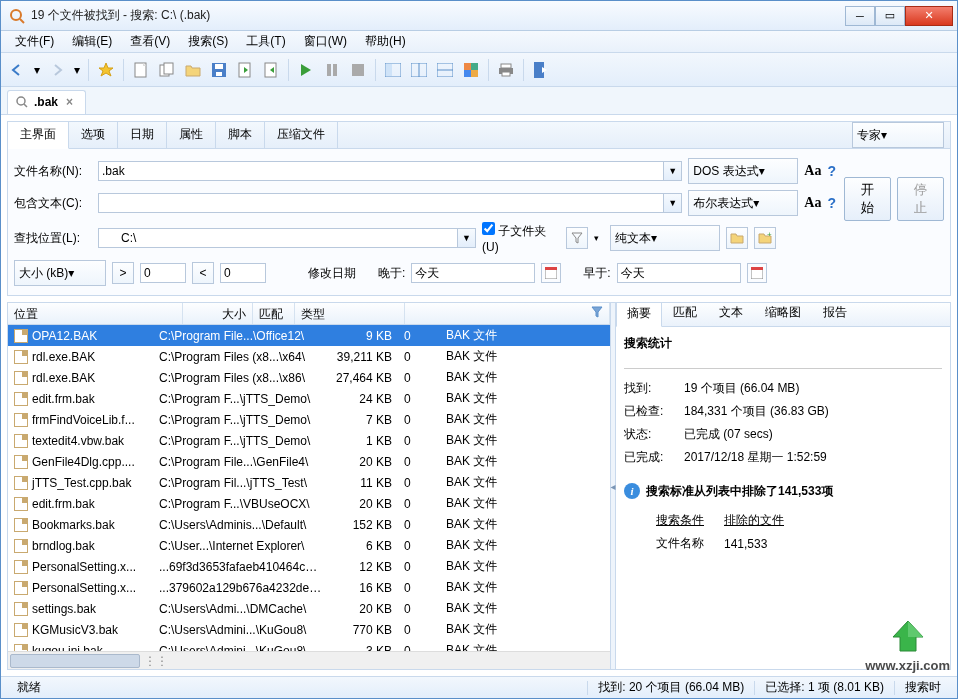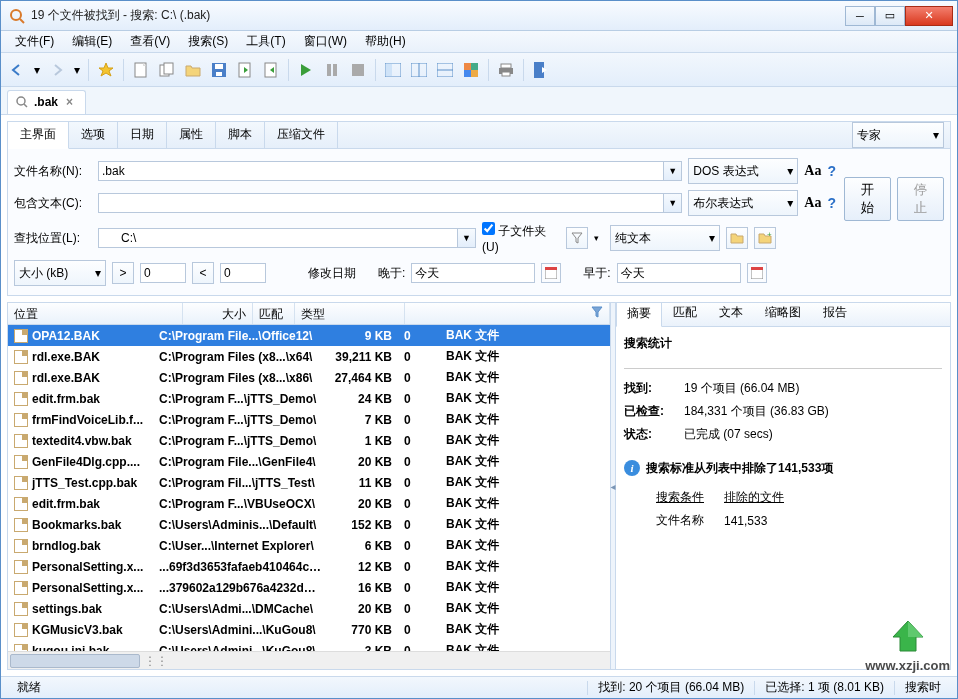--- a/index.html
+++ b/index.html
@@ -36,7 +36,7 @@
 .help{color:#2a6fc7; font-weight:bold; font-size:14px;}
 .btn{border:1px solid #9fb8d4; background:linear-gradient(#fdfeff,#e6effa); padding:3px 14px; border-radius:2px; cursor:default;}
 .btn.disabled{color:#999;}
-.small-sel{width:92px; height:22px; border:1px solid #b8c8dc; background:linear-gradient(#fdfeff,#eef5fc); display:flex; align-items:center; padding:12px 4px; justify-content:space-between;}
+.small-sel{width:92px; height:22px; border:1px solid #b8c8dc; background:linear-gradient(#fdfeff,#eef5fc); display:flex; align-items:center; padding:12px 4px; }
 .sq-btn{width:22px;height:22px;border:1px solid #b8c8dc;display:flex;align-items:center;justify-content:center;background:linear-gradient(#fdfeff,#eef5fc);}
 .num-in{width:46px;height:20px;border:1px solid #b8c8dc;padding:1px 3px;}
 .date-in{width:124px;height:20px;border:1px solid #b8c8dc;padding:1px 3px;background:#fff;}

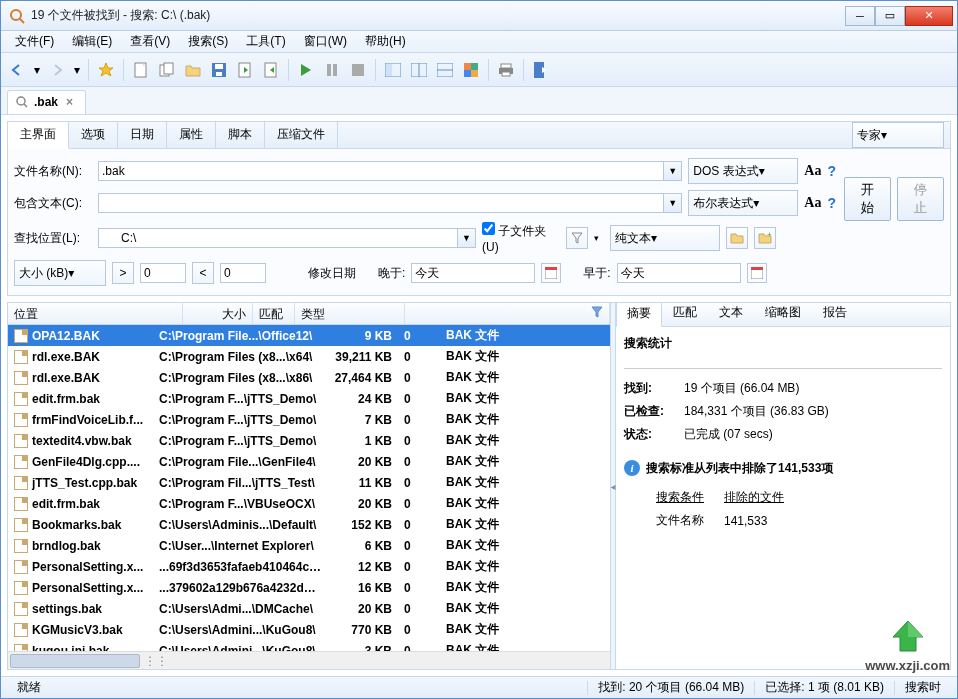--- a/index.html
+++ b/index.html
@@ -48,7 +48,7 @@
 .right-pane{width:334px; display:flex; flex-direction:column; overflow:hidden;}
 .grid-head{display:flex; background:linear-gradient(#fdfeff,#eaf2fb); border-bottom:1px solid #c9d9ec; height:22px; font-weight:400;}
 .grid-head div{padding:3px 6px; border-right:1px solid #d5e2f0;}
-.grid-body{flex:1; overflow-y:auto; overflow-x:hidden;font-weight:bold;}
+.grid-body{flex:1; overflow-y:auto; overflow-x:hidden;}
 .grow{display:flex; height:21px; align-items:center; font-size:12px;}
 .grow.sel{background:#2f7fe0; color:#fff;}
 .grow div{padding:2px 6px; white-space:nowrap; overflow:hidden; text-overflow:ellipsis;}

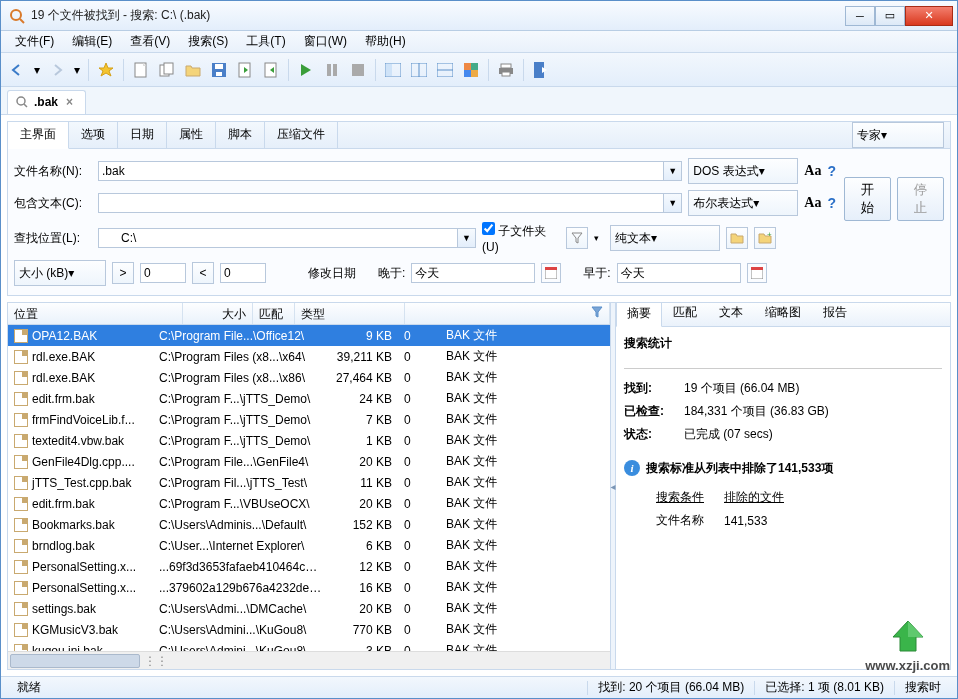--- a/index.html
+++ b/index.html
@@ -65,7 +65,7 @@
 .rp-body{padding:8px; overflow:auto; flex:1;}
 .rp-body h4{font-size:12px; font-weight:bold; margin-bottom:16px;}
 .stat-row{display:flex; padding:3px 0;}
-.stat-row .k{width:60px;font-weight:bold;}
+.stat-row .k{width:60px;}
 .info-box{display:flex; align-items:flex-start; gap:6px; margin-top:14px;}
 .info-ic{width:16px;height:16px;border-radius:50%;background:#3a8dde;color:#fff;display:flex;align-items:center;justify-content:center;font-weight:bold;font-style:italic;font-family:Georgia;font-size:11px;}
 .excl-tbl{margin-left:8px; margin-top:8px;}

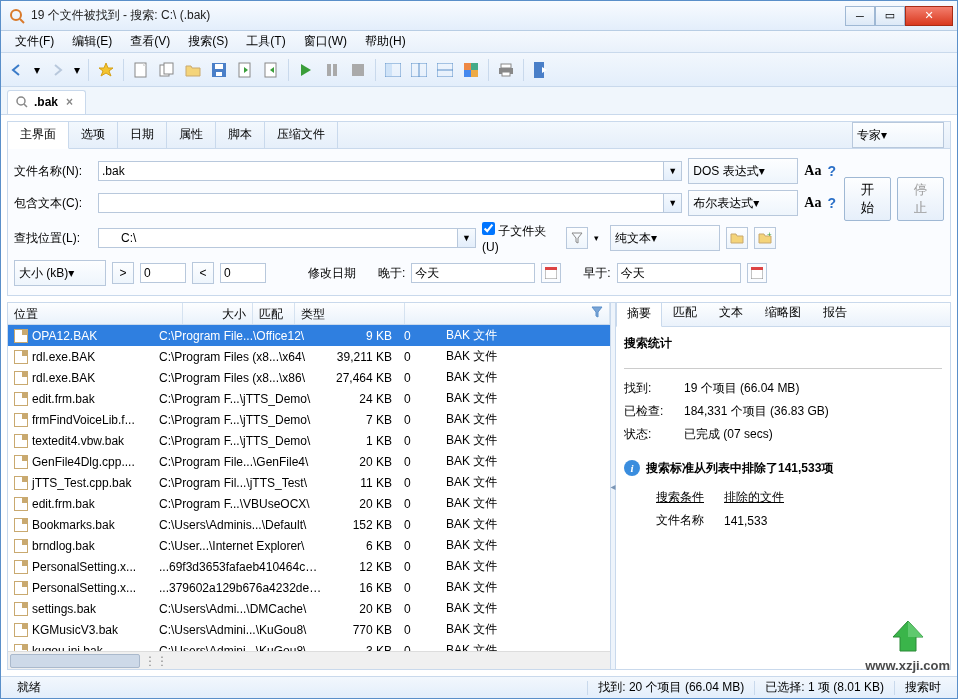--- a/index.html
+++ b/index.html
@@ -566,6 +566,10 @@
               <span class="k">状态:</span>
               <span>已完成  (07 secs)</span>
             </div>
+          <div class="stat-row">
+              <span class="k">已完成:</span>
+              <span>2017/12/18 星期一   1:52:59</span>
+            </div>
           <div class="info-box">
             <div class="info-ic">i</div>
             <div>

